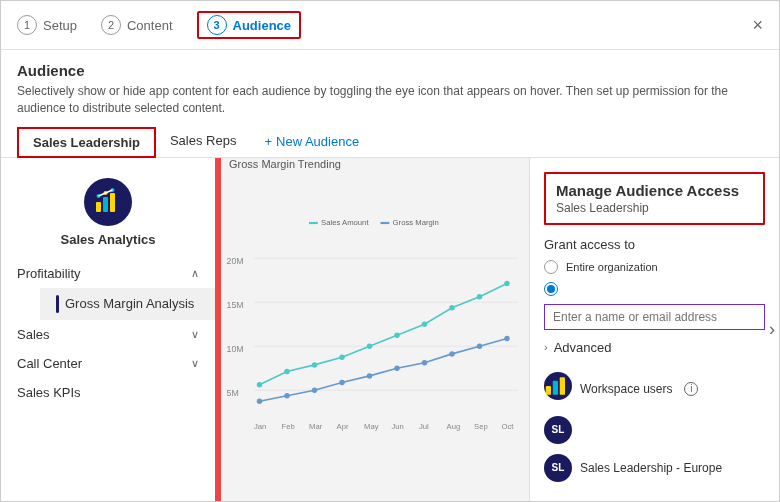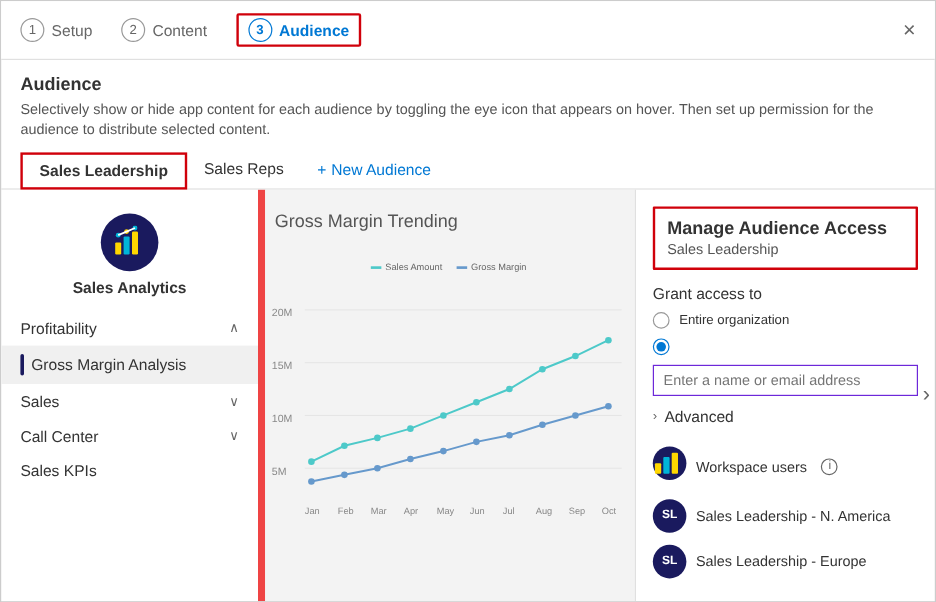--- a/index.html
+++ b/index.html
@@ -43,7 +43,7 @@
 
     
     .preview-area { flex: 1; background: #f3f3f3; position: relative; overflow: hidden; }
-    .preview-label { position: absolute; top: 18px; left: 8px; font-size: 15px; color: #555; }
+    .preview-label { position: absolute; top: 0; left: 8px; font-size: 11px; color: #555; }
 
     
     .right-panel { width: 250px; border-left: 1px solid #e0e0e0; padding: 14px; overflow-y: auto; position: relative; }

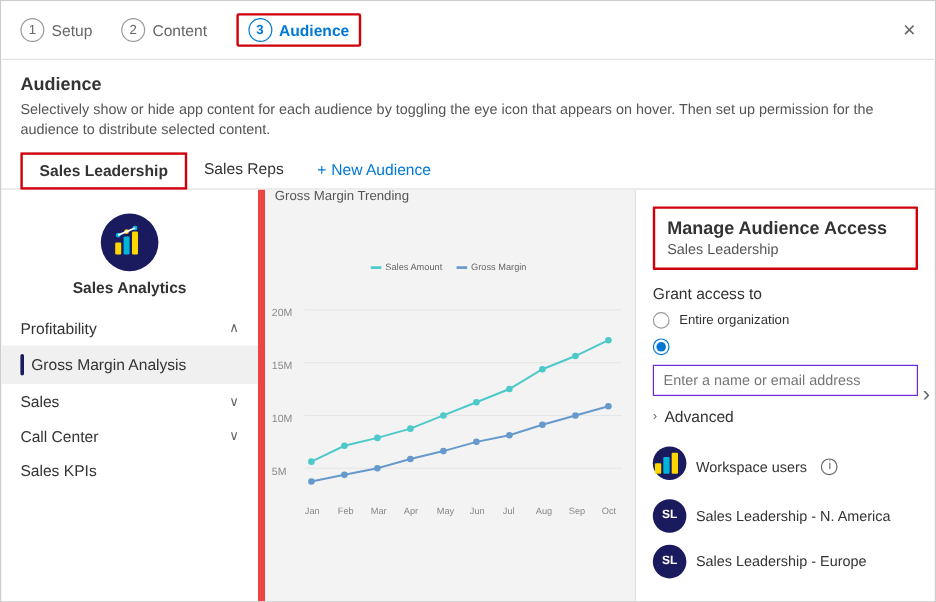--- a/index.html
+++ b/index.html
@@ -38,7 +38,7 @@
     .app-name { font-size: 13px; font-weight: 600; }
 
     .nav-item { display: flex; align-items: center; justify-content: space-between; padding: 7px 16px; font-size: 13px; cursor: pointer; }
-    .nav-sub { padding: 7px 16px 7px 32px; font-size: 13px; cursor: pointer; }
+    .nav-sub { padding: 7px 16px 7px 32px; font-size: 13px; cursor: pointer; margin-left: 39px; }
     .chevron { font-size: 11px; color: #666; }
 
     

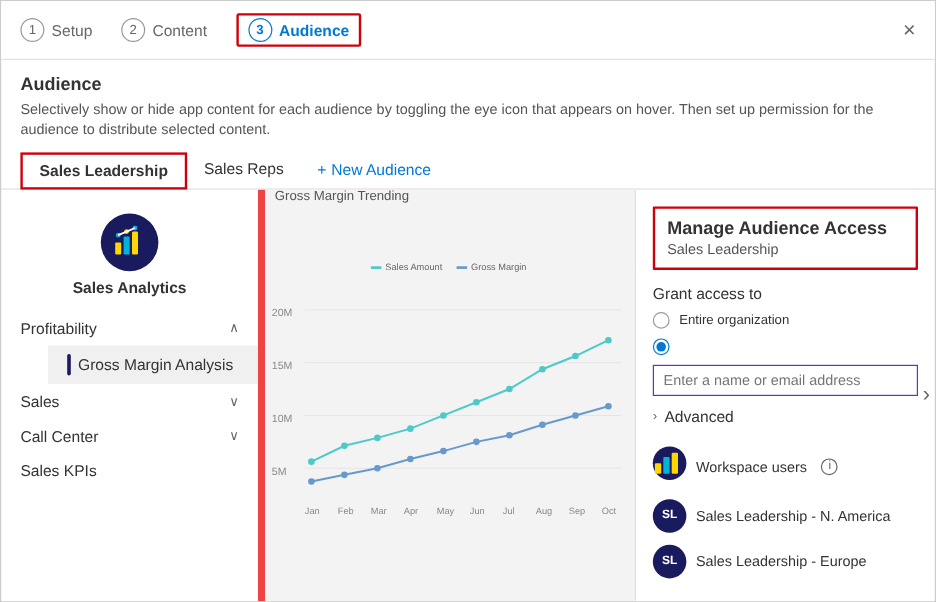--- a/index.html
+++ b/index.html
@@ -248,7 +248,6 @@
 
       <div class="user-item">
         <div class="avatar">SL</div>
-        <span>Sales Leadership - N. America</span>
       </div>
 
       <div class="user-item">

